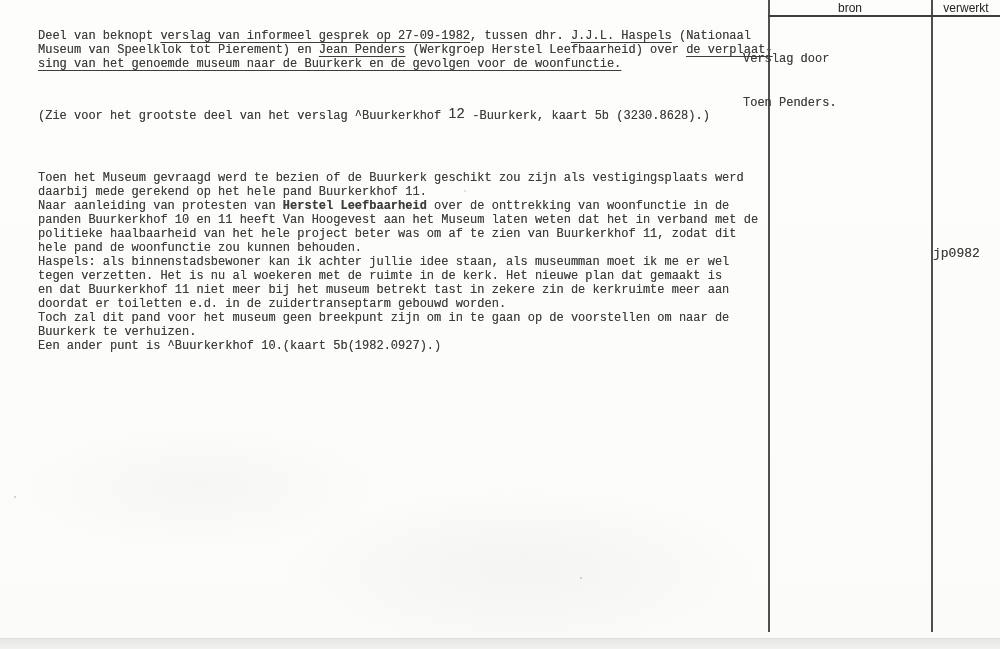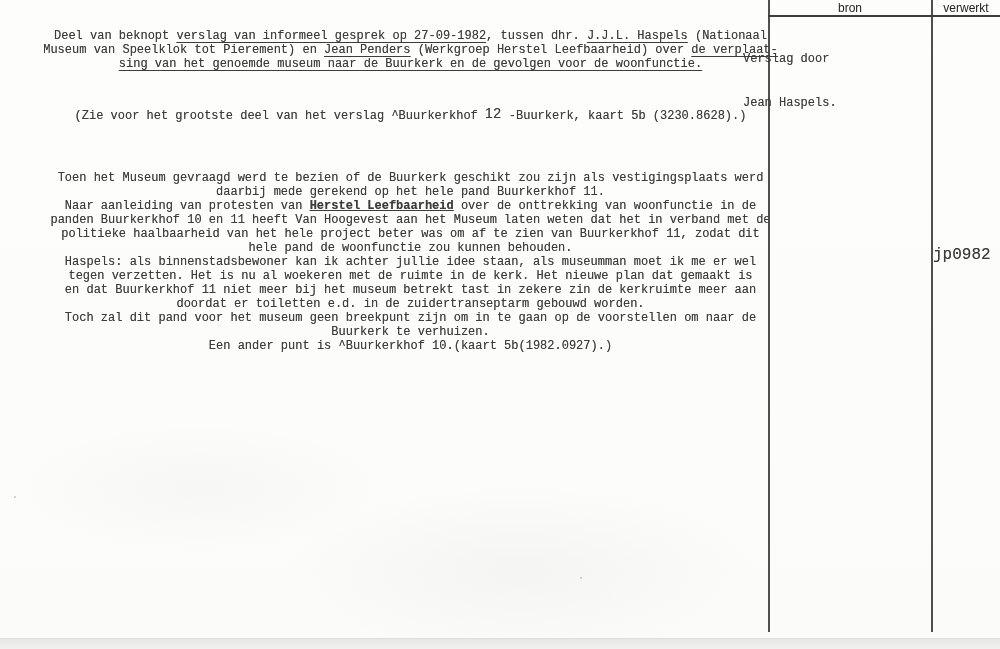--- a/index.html
+++ b/index.html
@@ -27,7 +27,7 @@
     white-space: pre;
     text-shadow: 0 0 0.5px rgba(55,55,55,0.55);
   }
-  .tline { height: 14px; text-align: center; }
+  .tline { height: 14px; }
   .tline .u { text-decoration: underline; text-underline-offset: 2.5px; text-decoration-thickness: 1px; }
   .tline .b { font-weight: bold; text-decoration: underline; }
   .tline .alt {

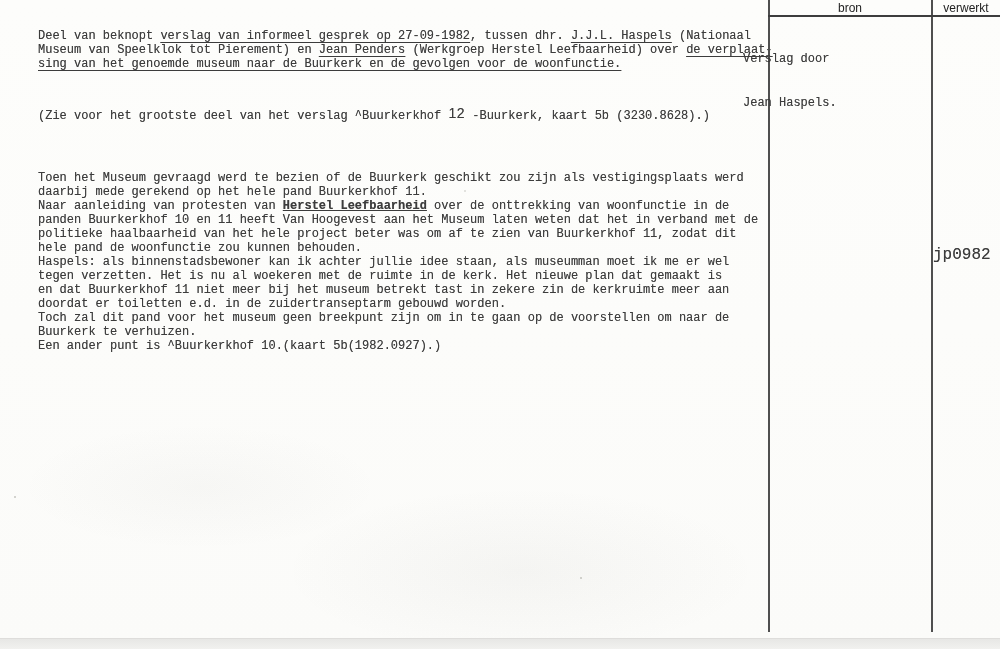--- a/index.html
+++ b/index.html
@@ -125,7 +125,7 @@
 
   <div class="bron-cell">
     <div>Verslag door</div>
-    <div>Jean Haspels.</div>
+    <div>Toen Penders.</div>
   </div>
 
   <div class="verwerkt-cell">jp0982</div>

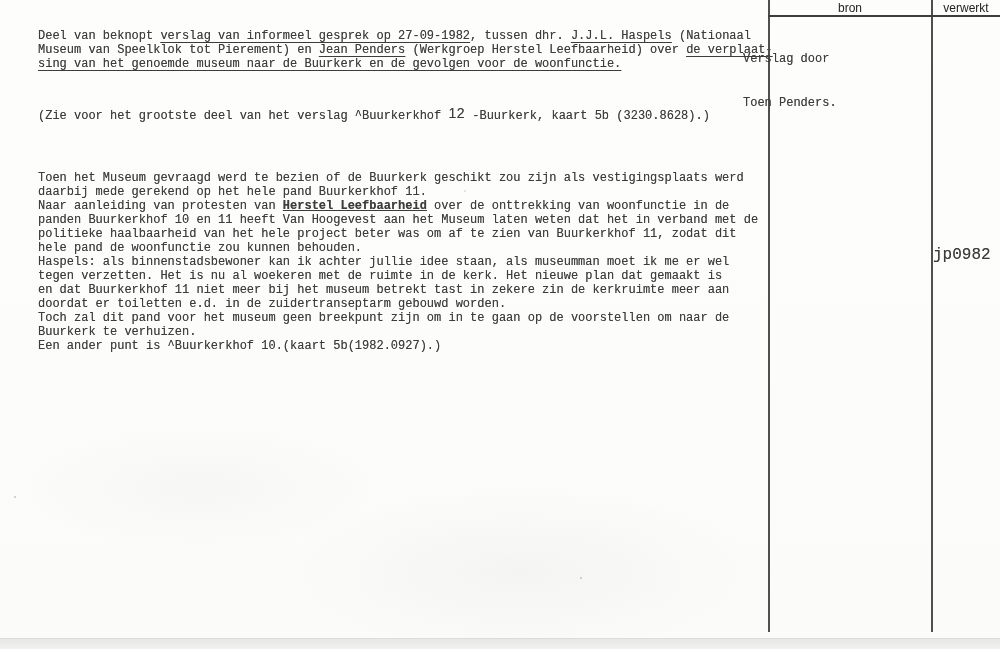--- a/index.html
+++ b/index.html
@@ -29,7 +29,7 @@
   }
   .tline { height: 14px; }
   .tline .u { text-decoration: underline; text-underline-offset: 2.5px; text-decoration-thickness: 1px; }
-  .tline .b { font-weight: bold; text-decoration: underline; }
+  .tline .b { font-weight: bold; }
   .tline .alt {
     font-family: "Liberation Sans", sans-serif;
     font-size: 14px;

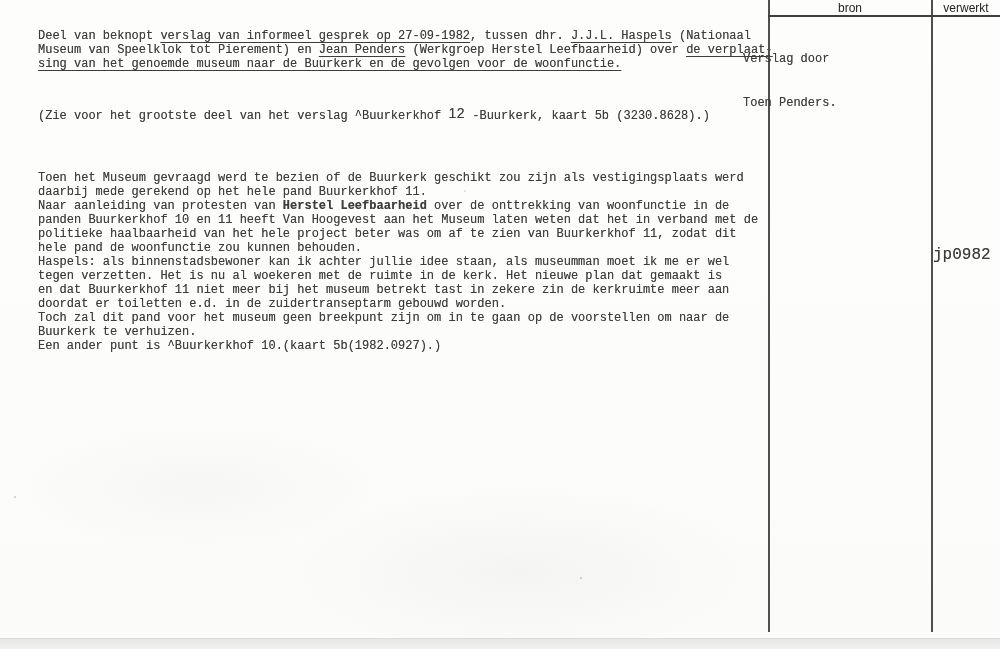--- a/index.html
+++ b/index.html
@@ -82,7 +82,7 @@
     position: absolute;
     left: 933px;
     top: 246px;
-    font-size: 16px;
+    font-size: 13px;
     white-space: pre;
     text-shadow: 0 0 0.5px rgba(55,55,55,0.55);
   }

